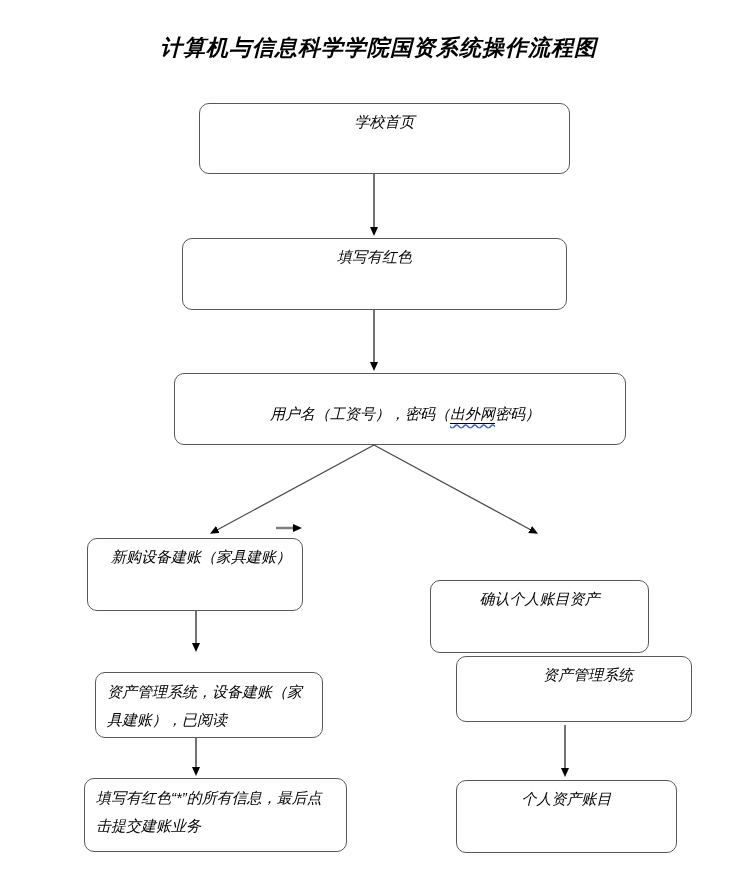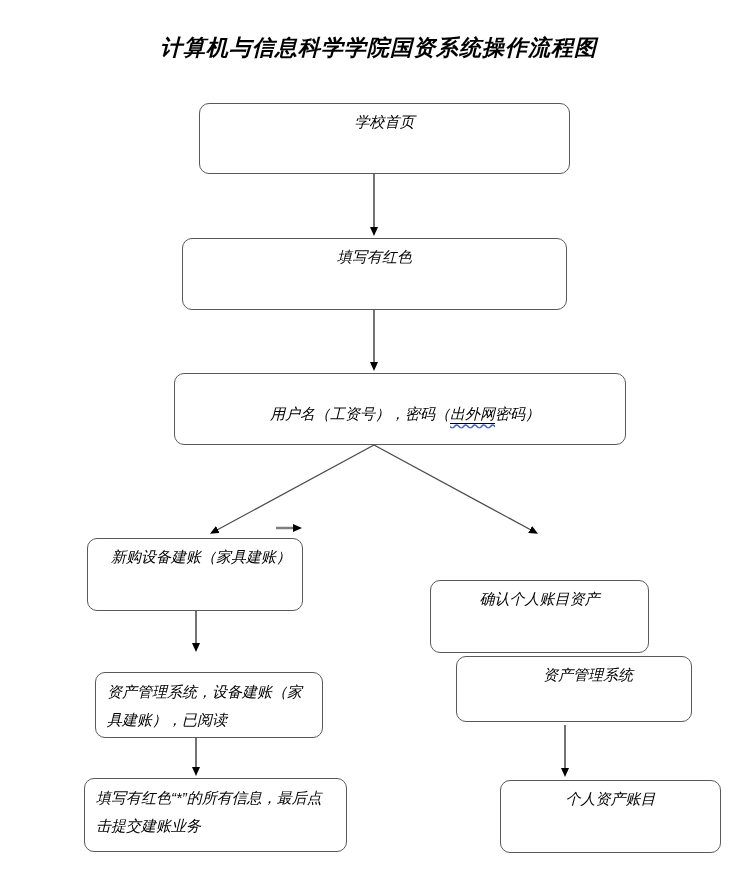--- a/index.html
+++ b/index.html
@@ -90,7 +90,7 @@
     <span>填写有红色“*”的所有信息，最后点击提交建账业务</span>
   </div>
 
-  <div class="node t-top-center" style="left:456px; top:780px; width:221px; height:73px;margin-left:44px;">
+  <div class="node t-top-center" style="left:456px; top:780px; width:221px; height:73px;">
     <span>个人资产账目</span>
   </div>
 

